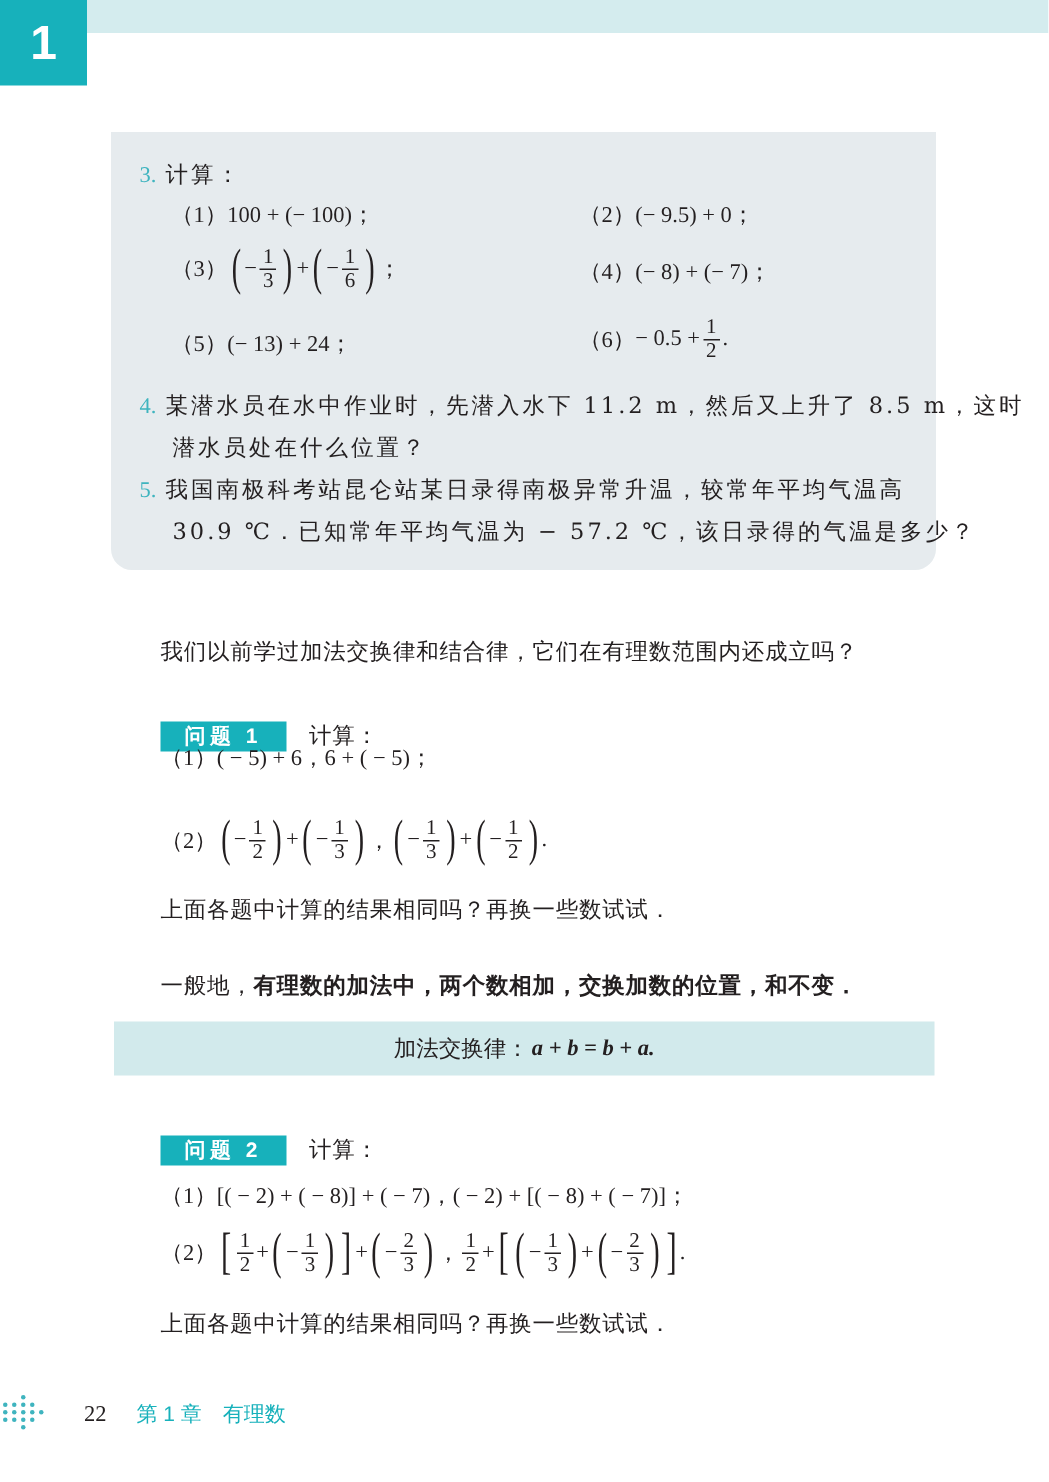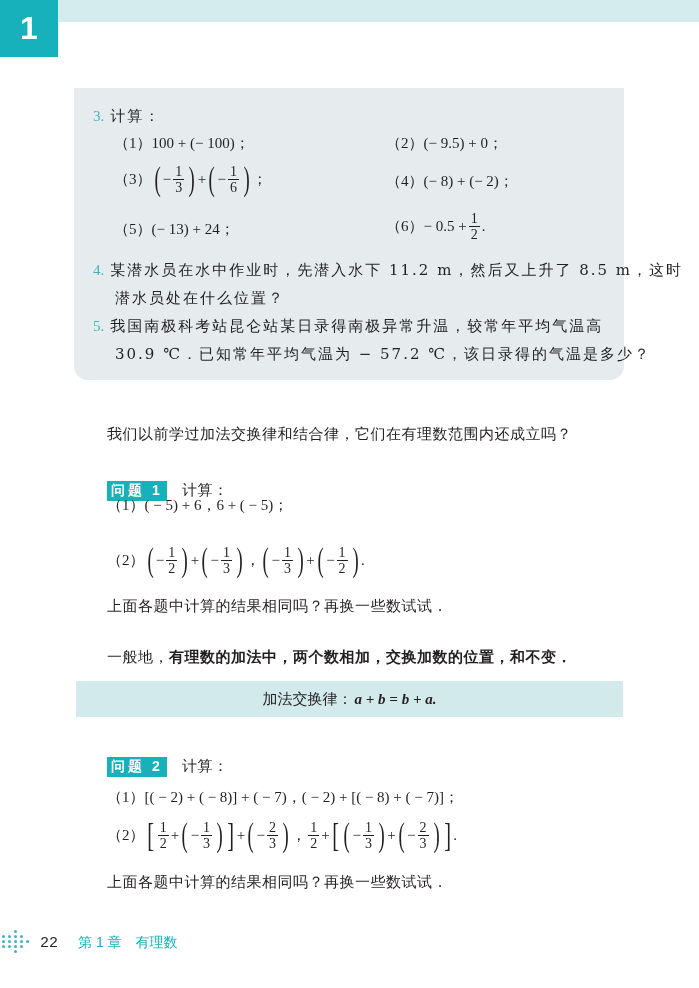--- a/index.html
+++ b/index.html
@@ -87,7 +87,7 @@
 </div>
 <div class="math" style="left:386px; top:172px;">
   <span>（4）</span>
-  <span>(− 8) + (− 2)；</span>
+  <span>(− 8) + (− 7)；</span>
 </div>
 
 <div class="math" style="left:114px; top:220px;">

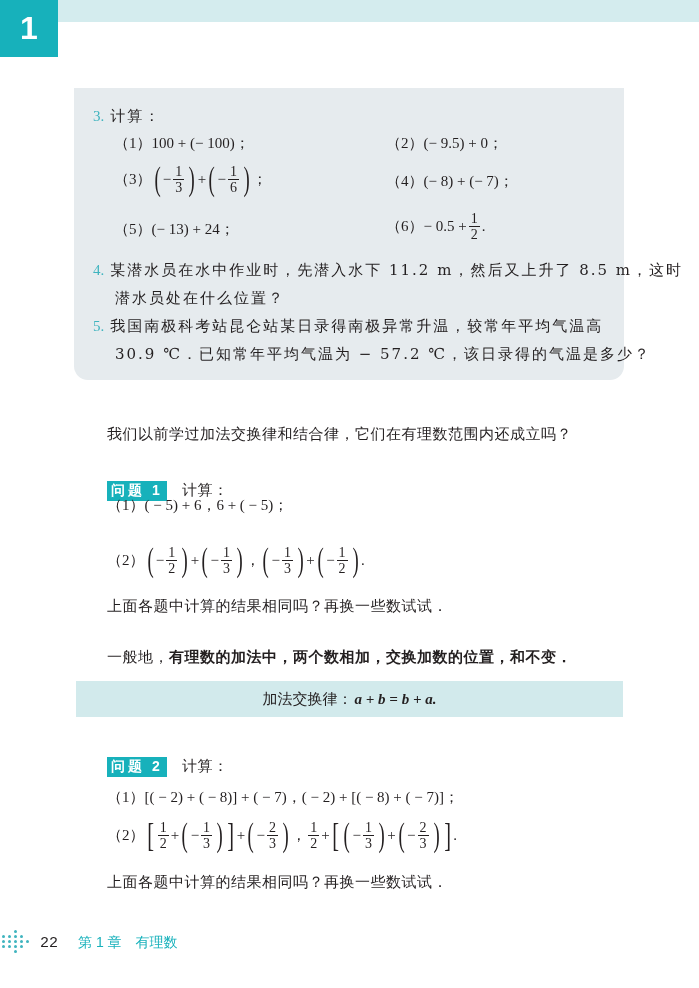--- a/index.html
+++ b/index.html
@@ -30,7 +30,7 @@
 
   .para { position:absolute; font-size:15px; white-space:nowrap; letter-spacing:0.5px; }
   .q-label { display:inline-block; background:#17b1bb; color:#fff; font-family:"Liberation Sans",sans-serif;
-    font-weight:bold; font-size:14px; padding:1px 4px; letter-spacing:3px; }
+    font-weight:bold; font-size:14px; padding:1px 16px; letter-spacing:3px; }
   .bold-sans { font-family:Liberation Serif, serif; font-weight:bold; }
   .rule-box { position:absolute; left:76px; top:681px; width:547px; height:36px; background:#d2eaec;
     display:flex; align-items:center; justify-content:center; font-size:15px; font-family:"Liberation Sans",sans-serif; }

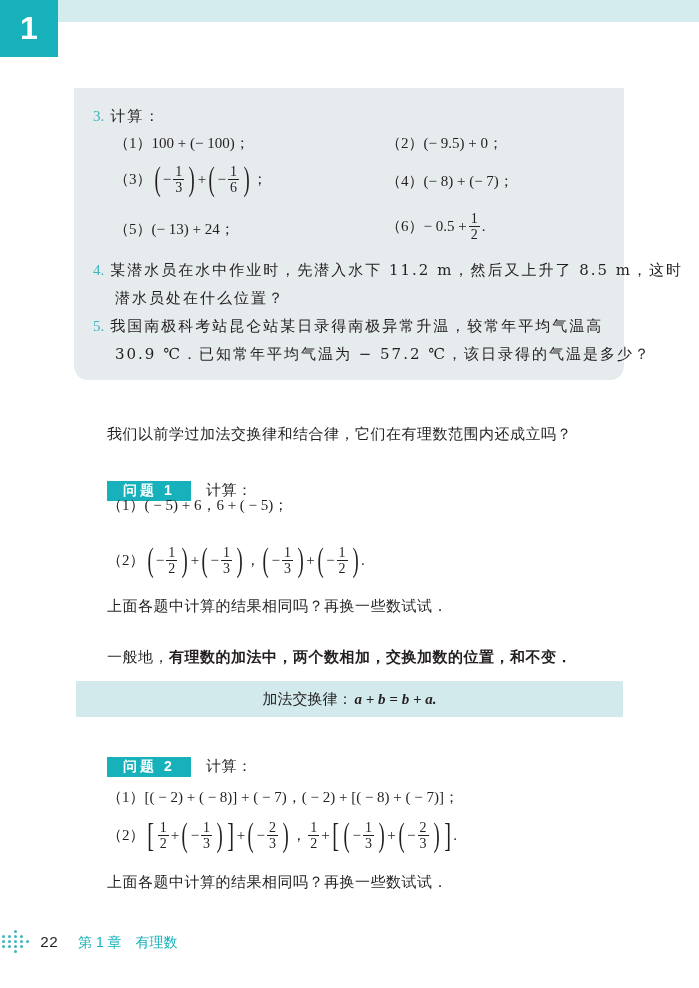--- a/index.html
+++ b/index.html
@@ -39,7 +39,7 @@
   .footer { position:absolute; left:0; top:928px; height:30px; display:flex; align-items:center; }
   .dots { width:36px; height:26px; position:relative; }
   .dots span { position:absolute; width:3px; height:3px; background:#3fb4bf; border-radius:50%; }
-  .page-num { font-family:Liberation Mono, monospace; font-size:15px; margin-left:4px; color:#231f20; }
+  .page-num { font-family:Liberation Serif, serif; font-size:15px; margin-left:20px; color:#231f20; }
   .chapter-label { font-family:"Liberation Sans",sans-serif; font-size:14px; color:#17b1bb; margin-left:20px; }
   .chapter-name { font-family:"Liberation Sans",sans-serif; font-size:14px; color:#17b1bb; margin-left:14px; }
 </style>

